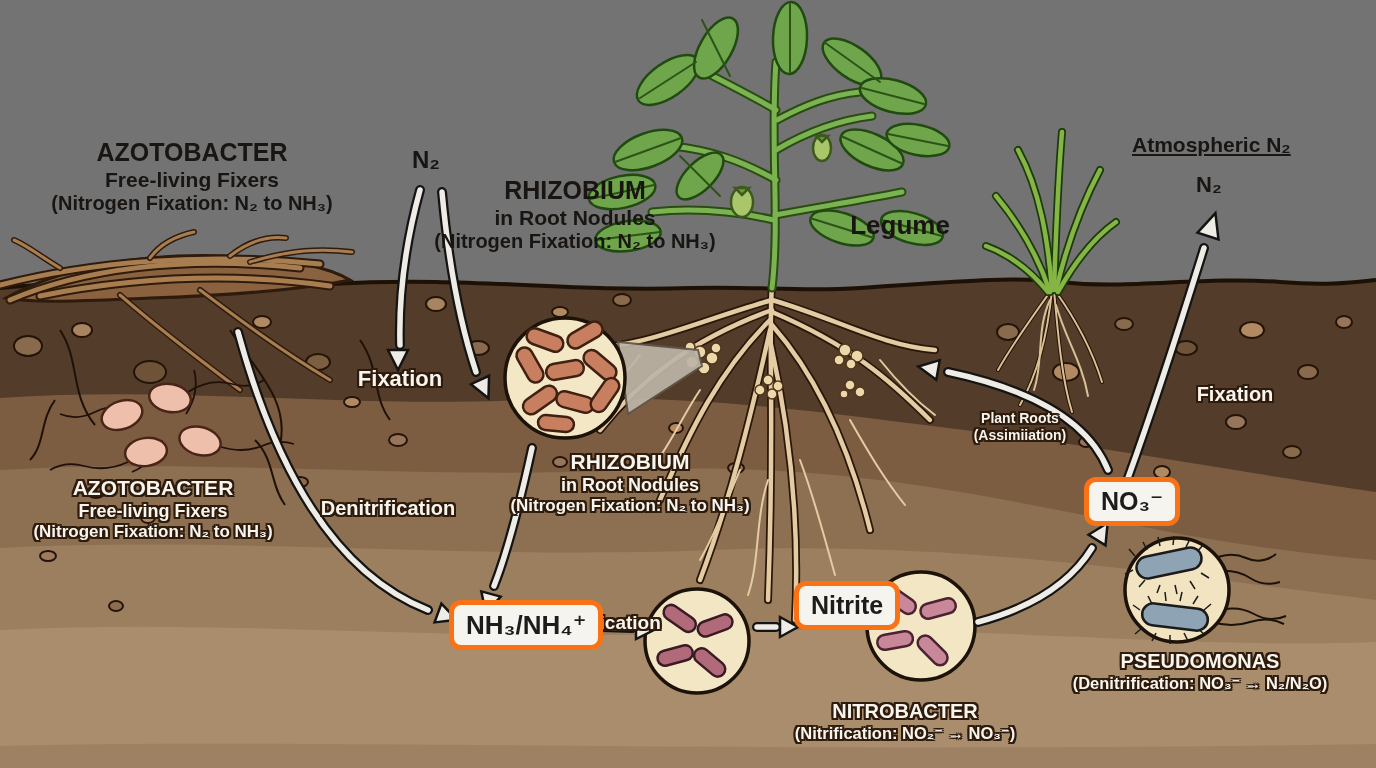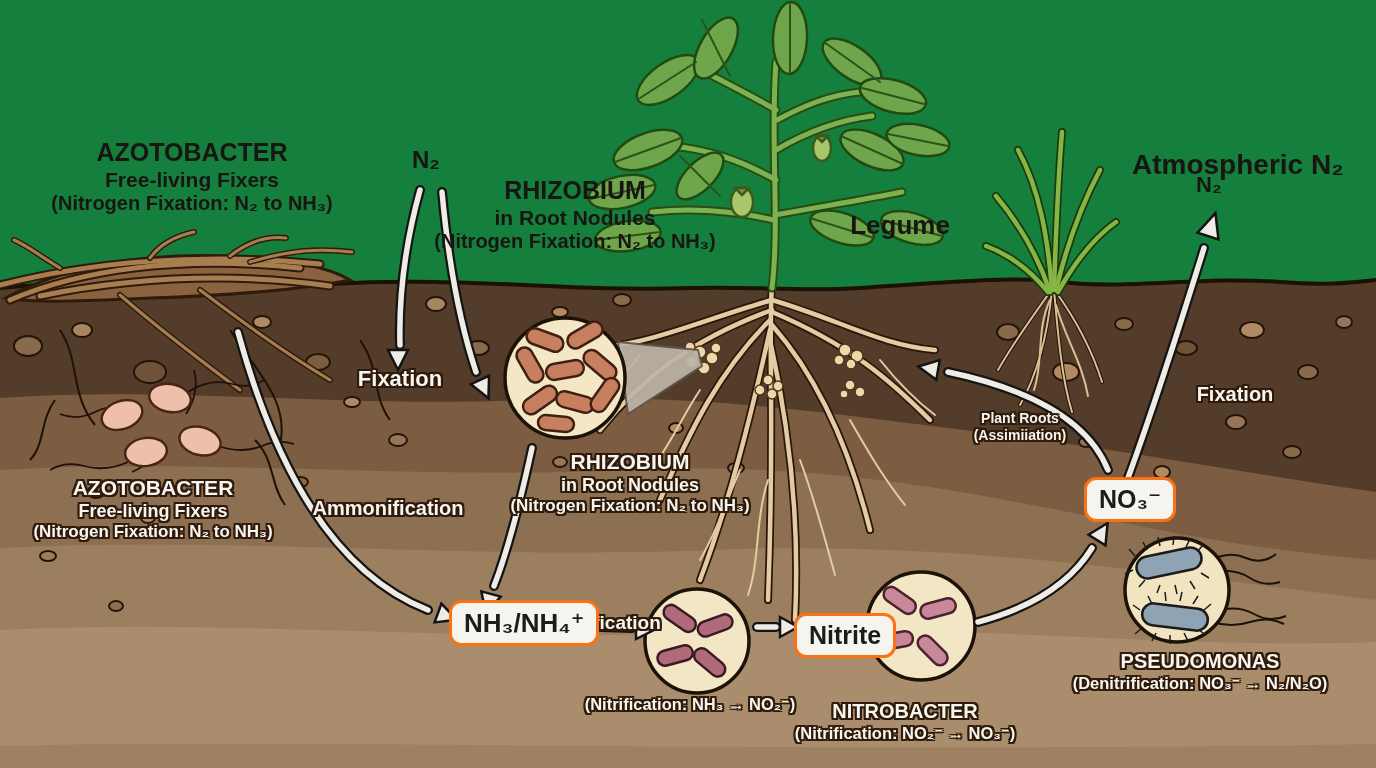--- a/index.html
+++ b/index.html
@@ -3,7 +3,7 @@
 <meta charset="utf-8">
 <style>
   html,body{margin:0;padding:0;background:#ffffff;font-family:"Liberation Sans","DejaVu Sans",sans-serif;}
-  #stage{position:relative;width:1376px;height:768px;overflow:hidden;background:#15803d;}
+  #stage{position:relative;width:1376px;height:768px;overflow:hidden;background:#737373;}
   #scene{position:absolute;left:0;top:0;}
   .lbl{position:absolute;text-align:center;font-weight:bold;line-height:1.18;white-space:nowrap;}
   .sky-lbl{color:#181512;}

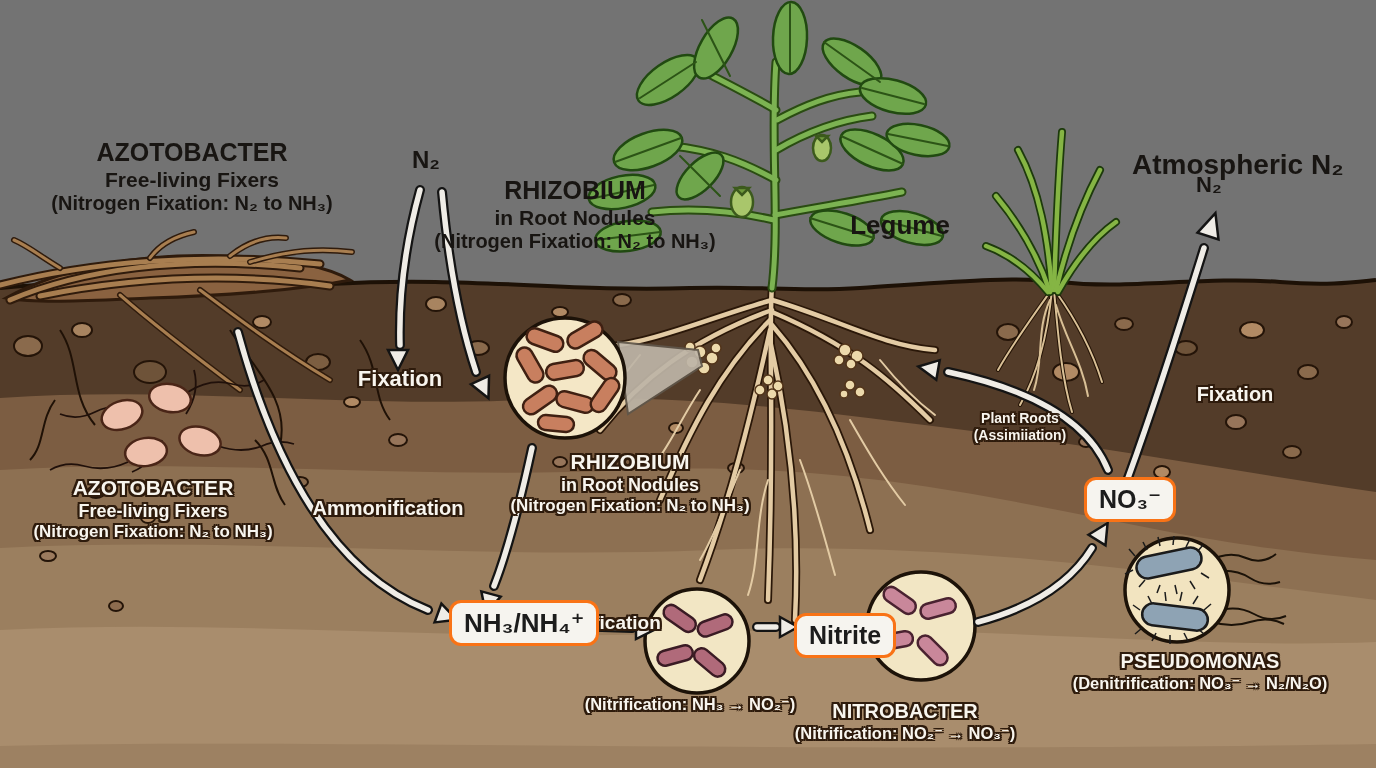--- a/index.html
+++ b/index.html
@@ -420,7 +420,7 @@
   <div>Legume</div>
 </div>
 
-<div class="lbl sky-lbl" style="left:1132px;top:148px;font-size:28px;">Atmospheric N₂</div>
+<div class="lbl sky-lbl" style="left:1132px;top:133px;font-size:21px;text-decoration:underline;">Atmospheric N₂</div>
 <div class="lbl sky-lbl" style="left:1196px;top:172px;font-size:22px;">N₂</div>
 
 <div class="lbl soil-lbl proc" style="left:338px;top:366px;width:124px;font-size:22px;">Fixation</div>

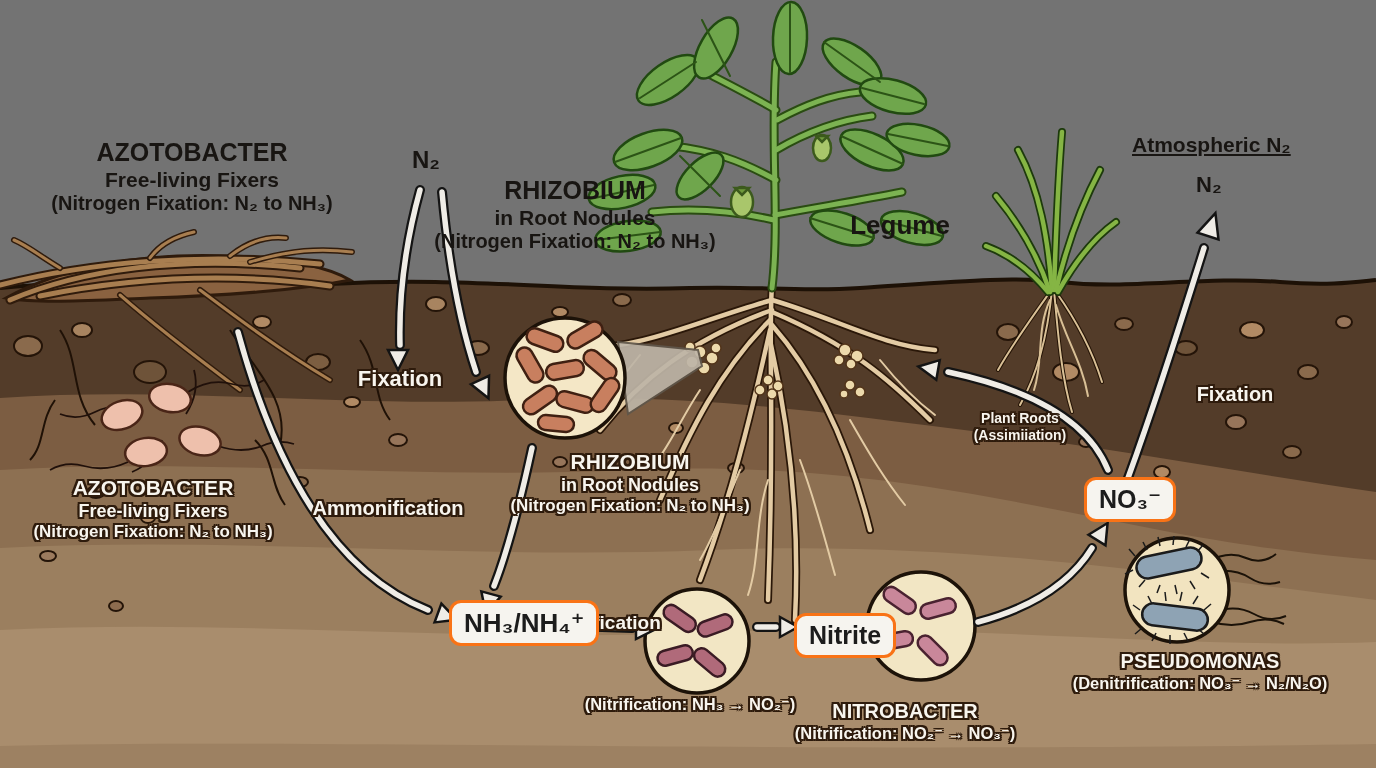--- a/index.html
+++ b/index.html
@@ -437,7 +437,7 @@
   <div class="cap3">(Nitrogen Fixation: N₂ to NH₃)</div>
 </div>
 
-<div class="lbl soil-lbl proc" style="left:300px;top:497px;width:176px;">Ammonification</div>
+<div class="lbl soil-lbl proc" style="left:300px;top:497px;width:176px;">Denitrification</div>
 <div class="lbl soil-lbl" style="left:540px;top:612px;width:136px;font-size:19px;">Nitrification</div>
 
 <div class="lbl soil-lbl" style="left:935px;top:410px;width:170px;font-size:14px;">

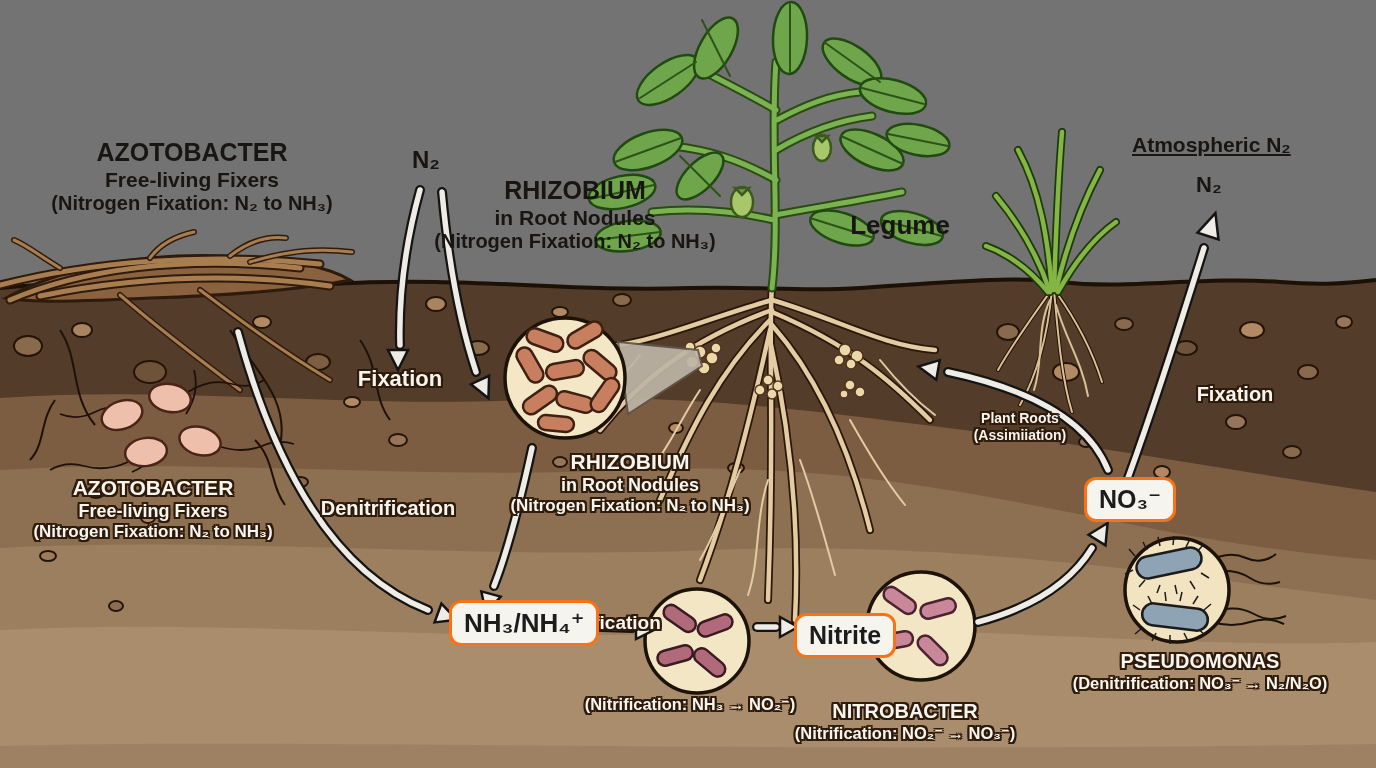--- a/index.html
+++ b/index.html
@@ -15,7 +15,7 @@
   .cap1{font-size:21px;} .cap2{font-size:18px;} .cap3{font-size:17px;}
   .bcap1{font-size:20px;} .bcap2{font-size:16.5px;}
   .proc{font-size:20px;}
-  .chem-box{position:absolute;background:#f6f4ef;border:3px solid #f97316;border-radius:12px;
+  .chem-box{position:absolute;background:#f6f4ef;border:5px solid #f97316;border-radius:12px;
     color:#1c1c1c;font-weight:bold;text-align:center;line-height:1;padding:7px 12px;font-size:26px;}
 </style>
 </head>

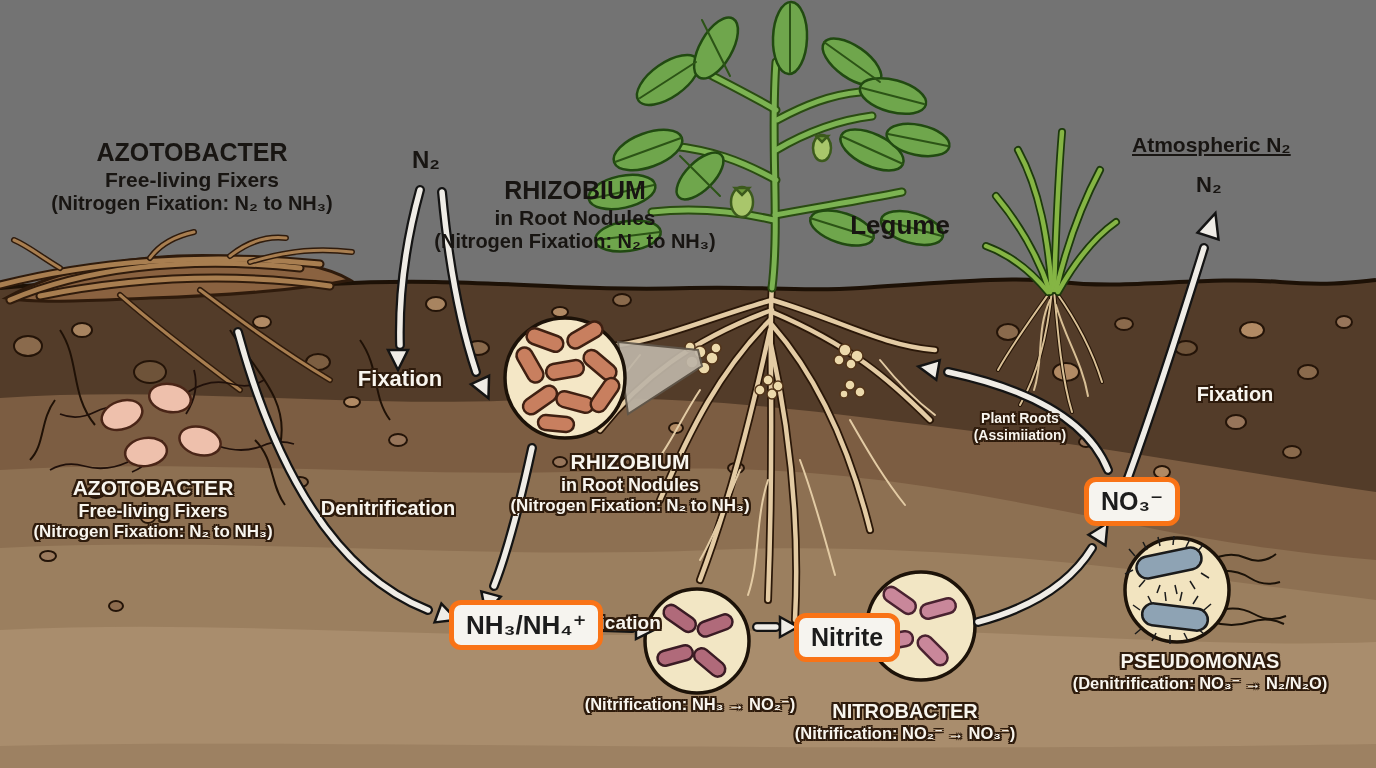--- a/index.html
+++ b/index.html
@@ -448,7 +448,7 @@
 <div class="lbl soil-lbl" style="left:1180px;top:383px;width:110px;font-size:20px;">Fixation</div>
 
 <div class="chem-box" style="left:449px;top:600px;">NH₃/NH₄⁺</div>
-<div class="chem-box" style="left:794px;top:613px;font-size:25px;">Nitrite</div>
+<div class="chem-box" style="left:794px;top:581px;font-size:25px;">Nitrite</div>
 <div class="chem-box" style="left:1084px;top:477px;font-size:25px;">NO₃⁻</div>
 
 <div class="lbl soil-lbl" style="left:540px;top:695px;width:300px;">

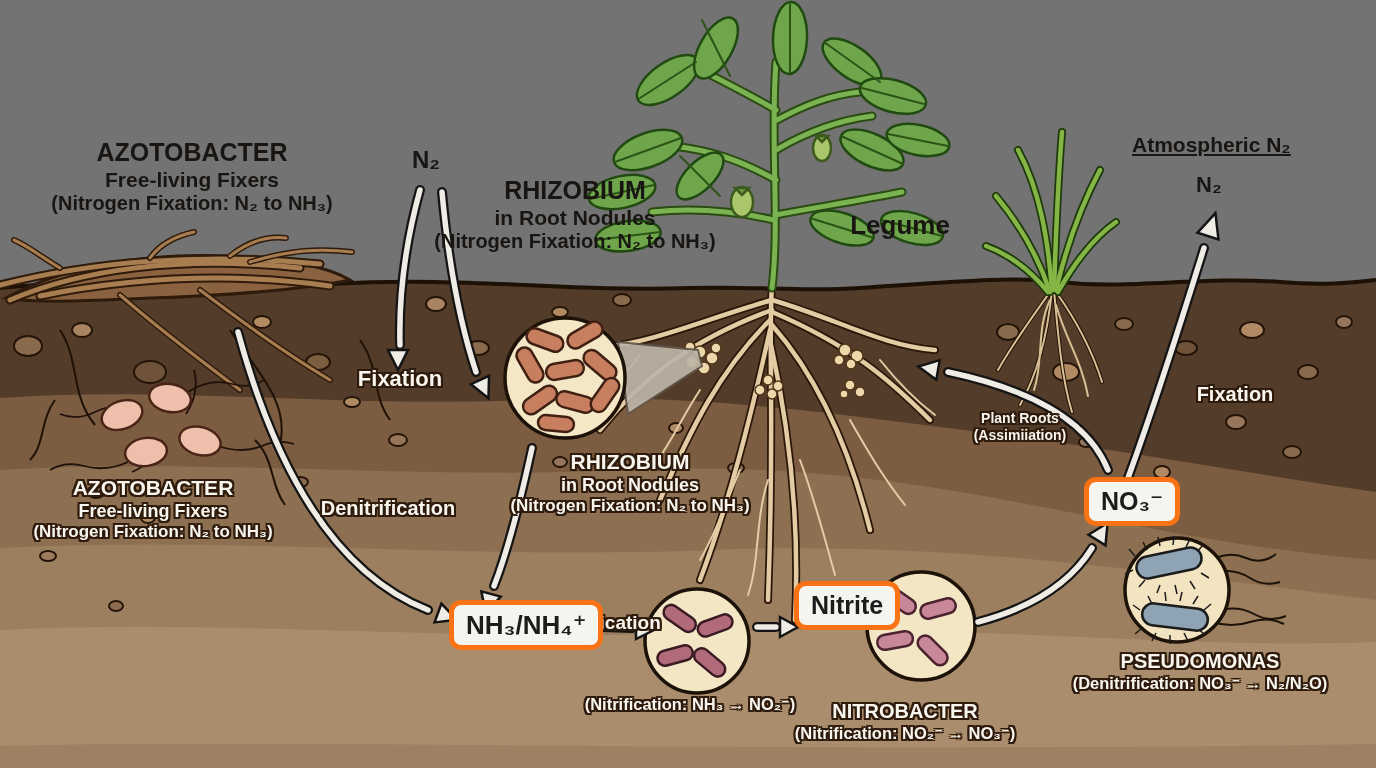--- a/index.html
+++ b/index.html
@@ -452,7 +452,6 @@
 <div class="chem-box" style="left:1084px;top:477px;font-size:25px;">NO₃⁻</div>
 
 <div class="lbl soil-lbl" style="left:540px;top:695px;width:300px;">
-  <div class="bcap2">(Nitrification: NH₃ → NO₂⁻)</div>
 </div>
 
 <div class="lbl soil-lbl" style="left:760px;top:700px;width:290px;">

